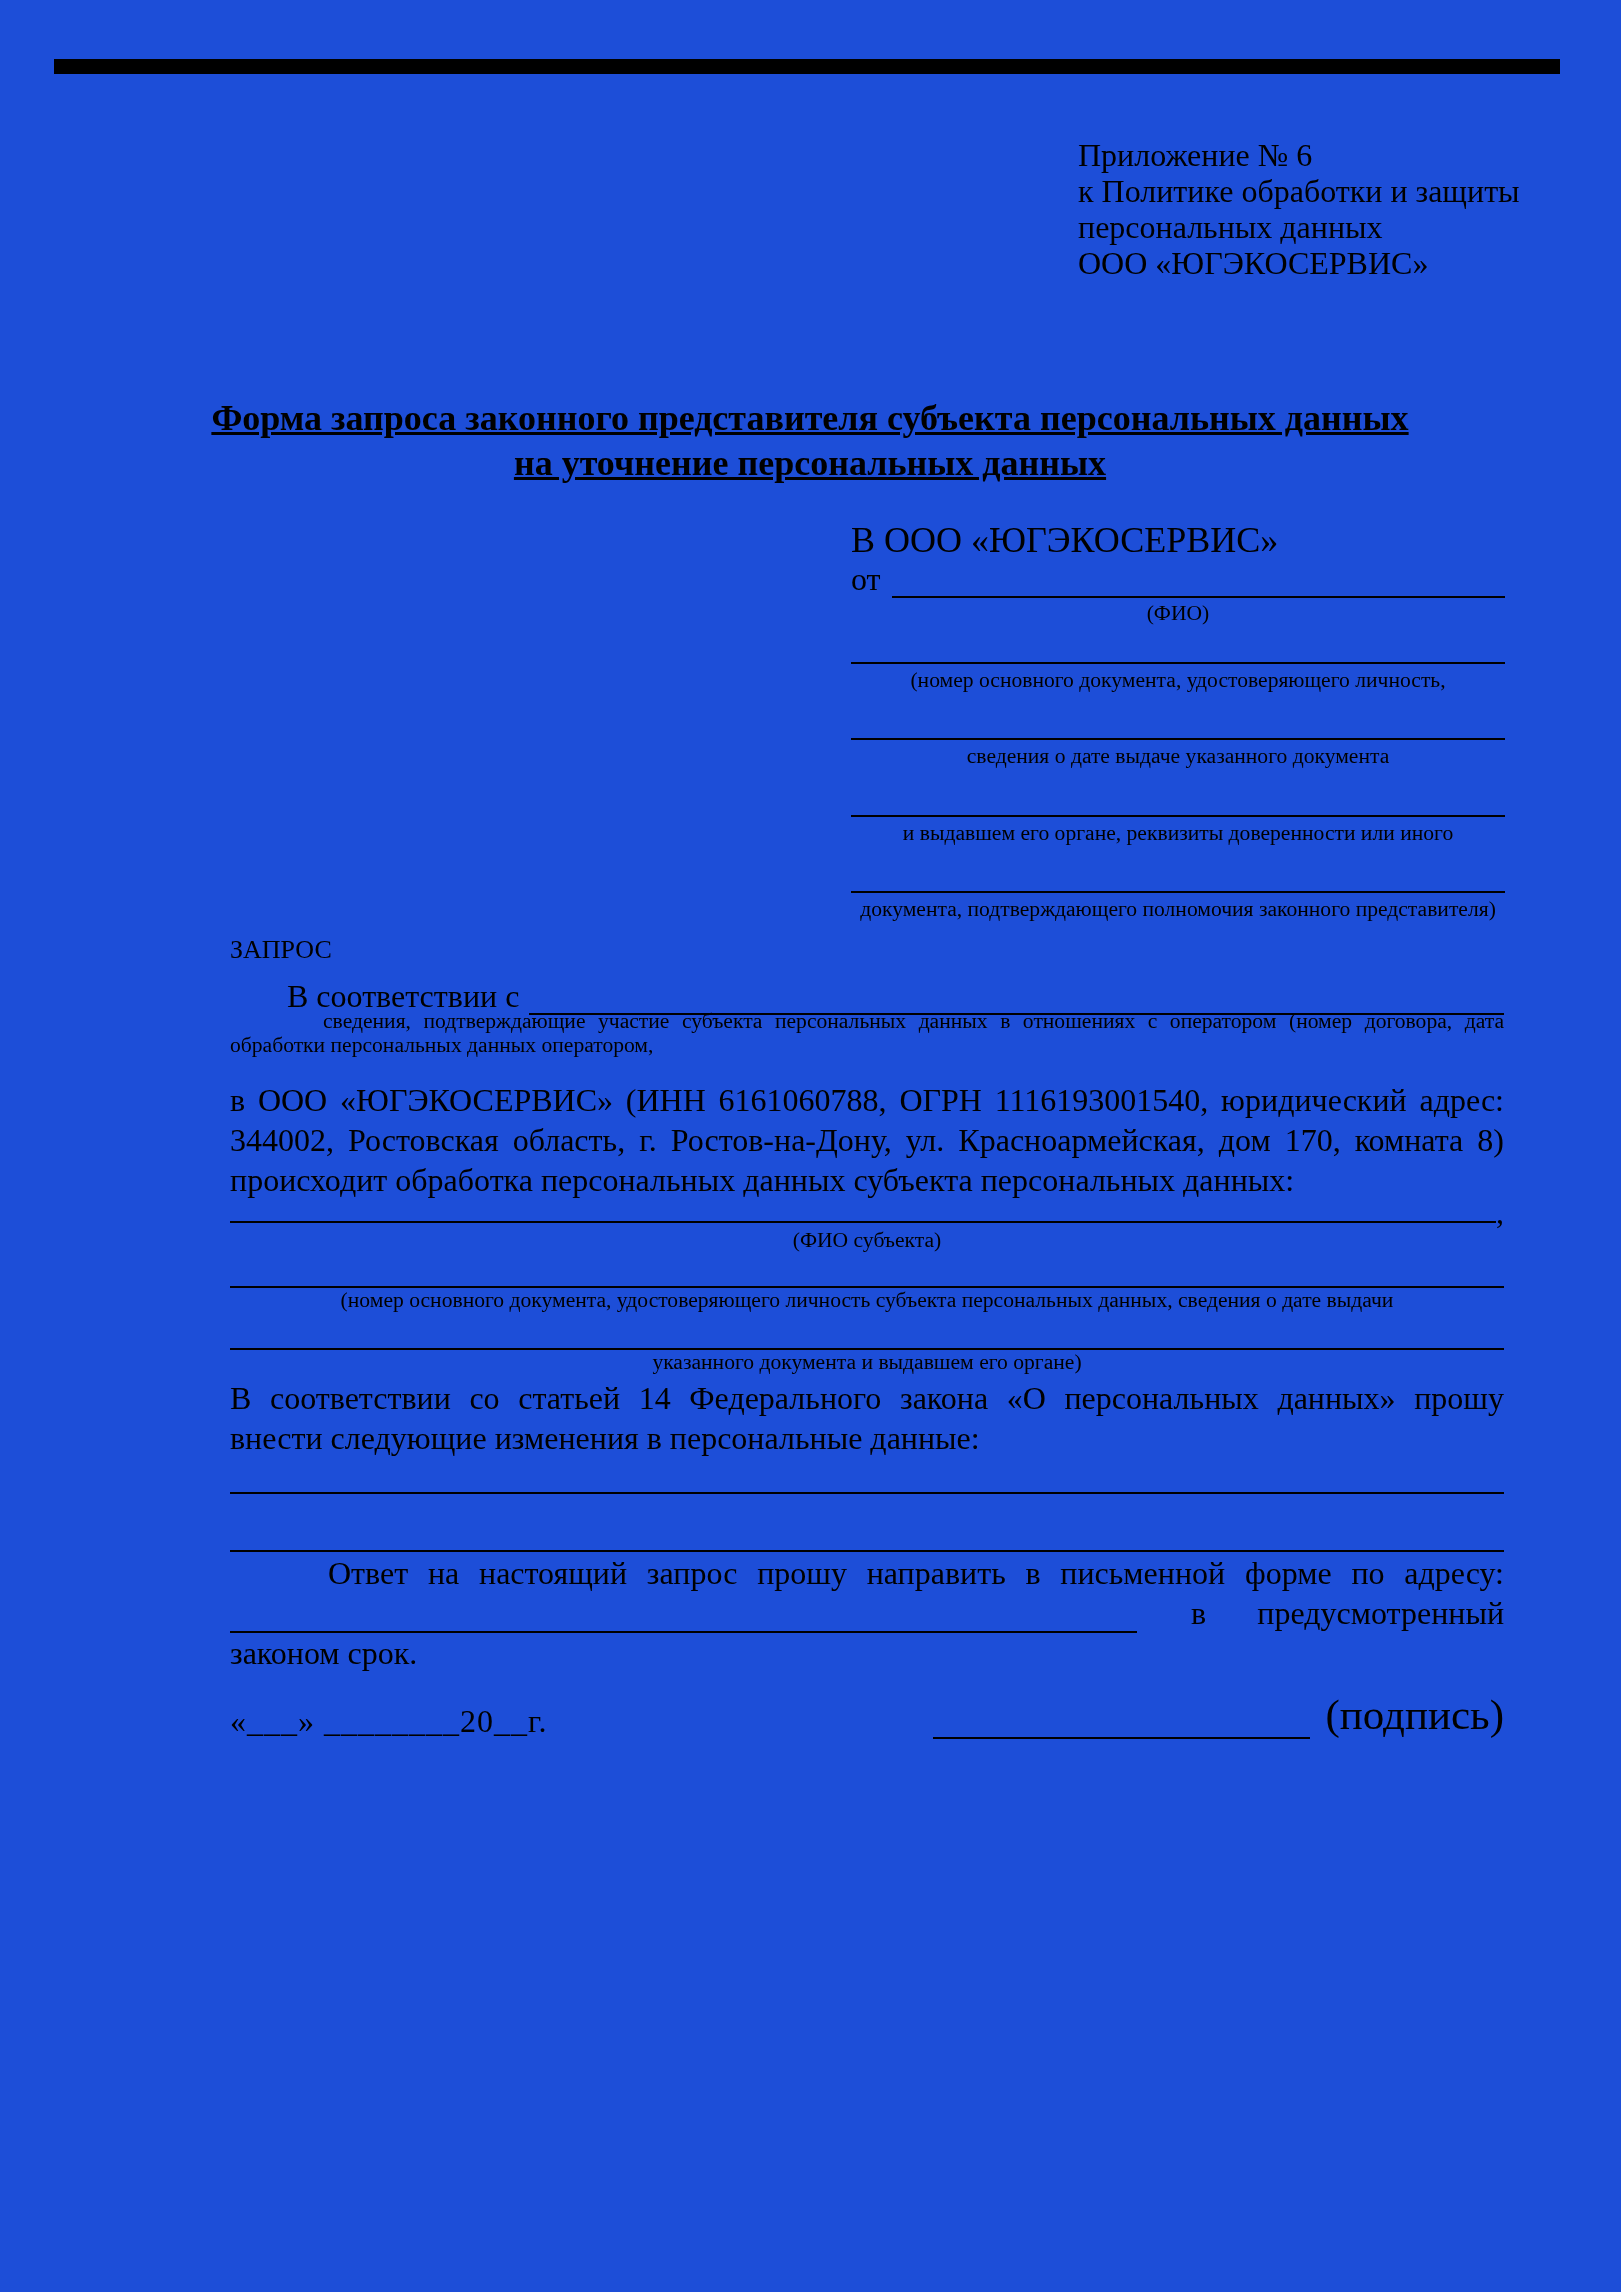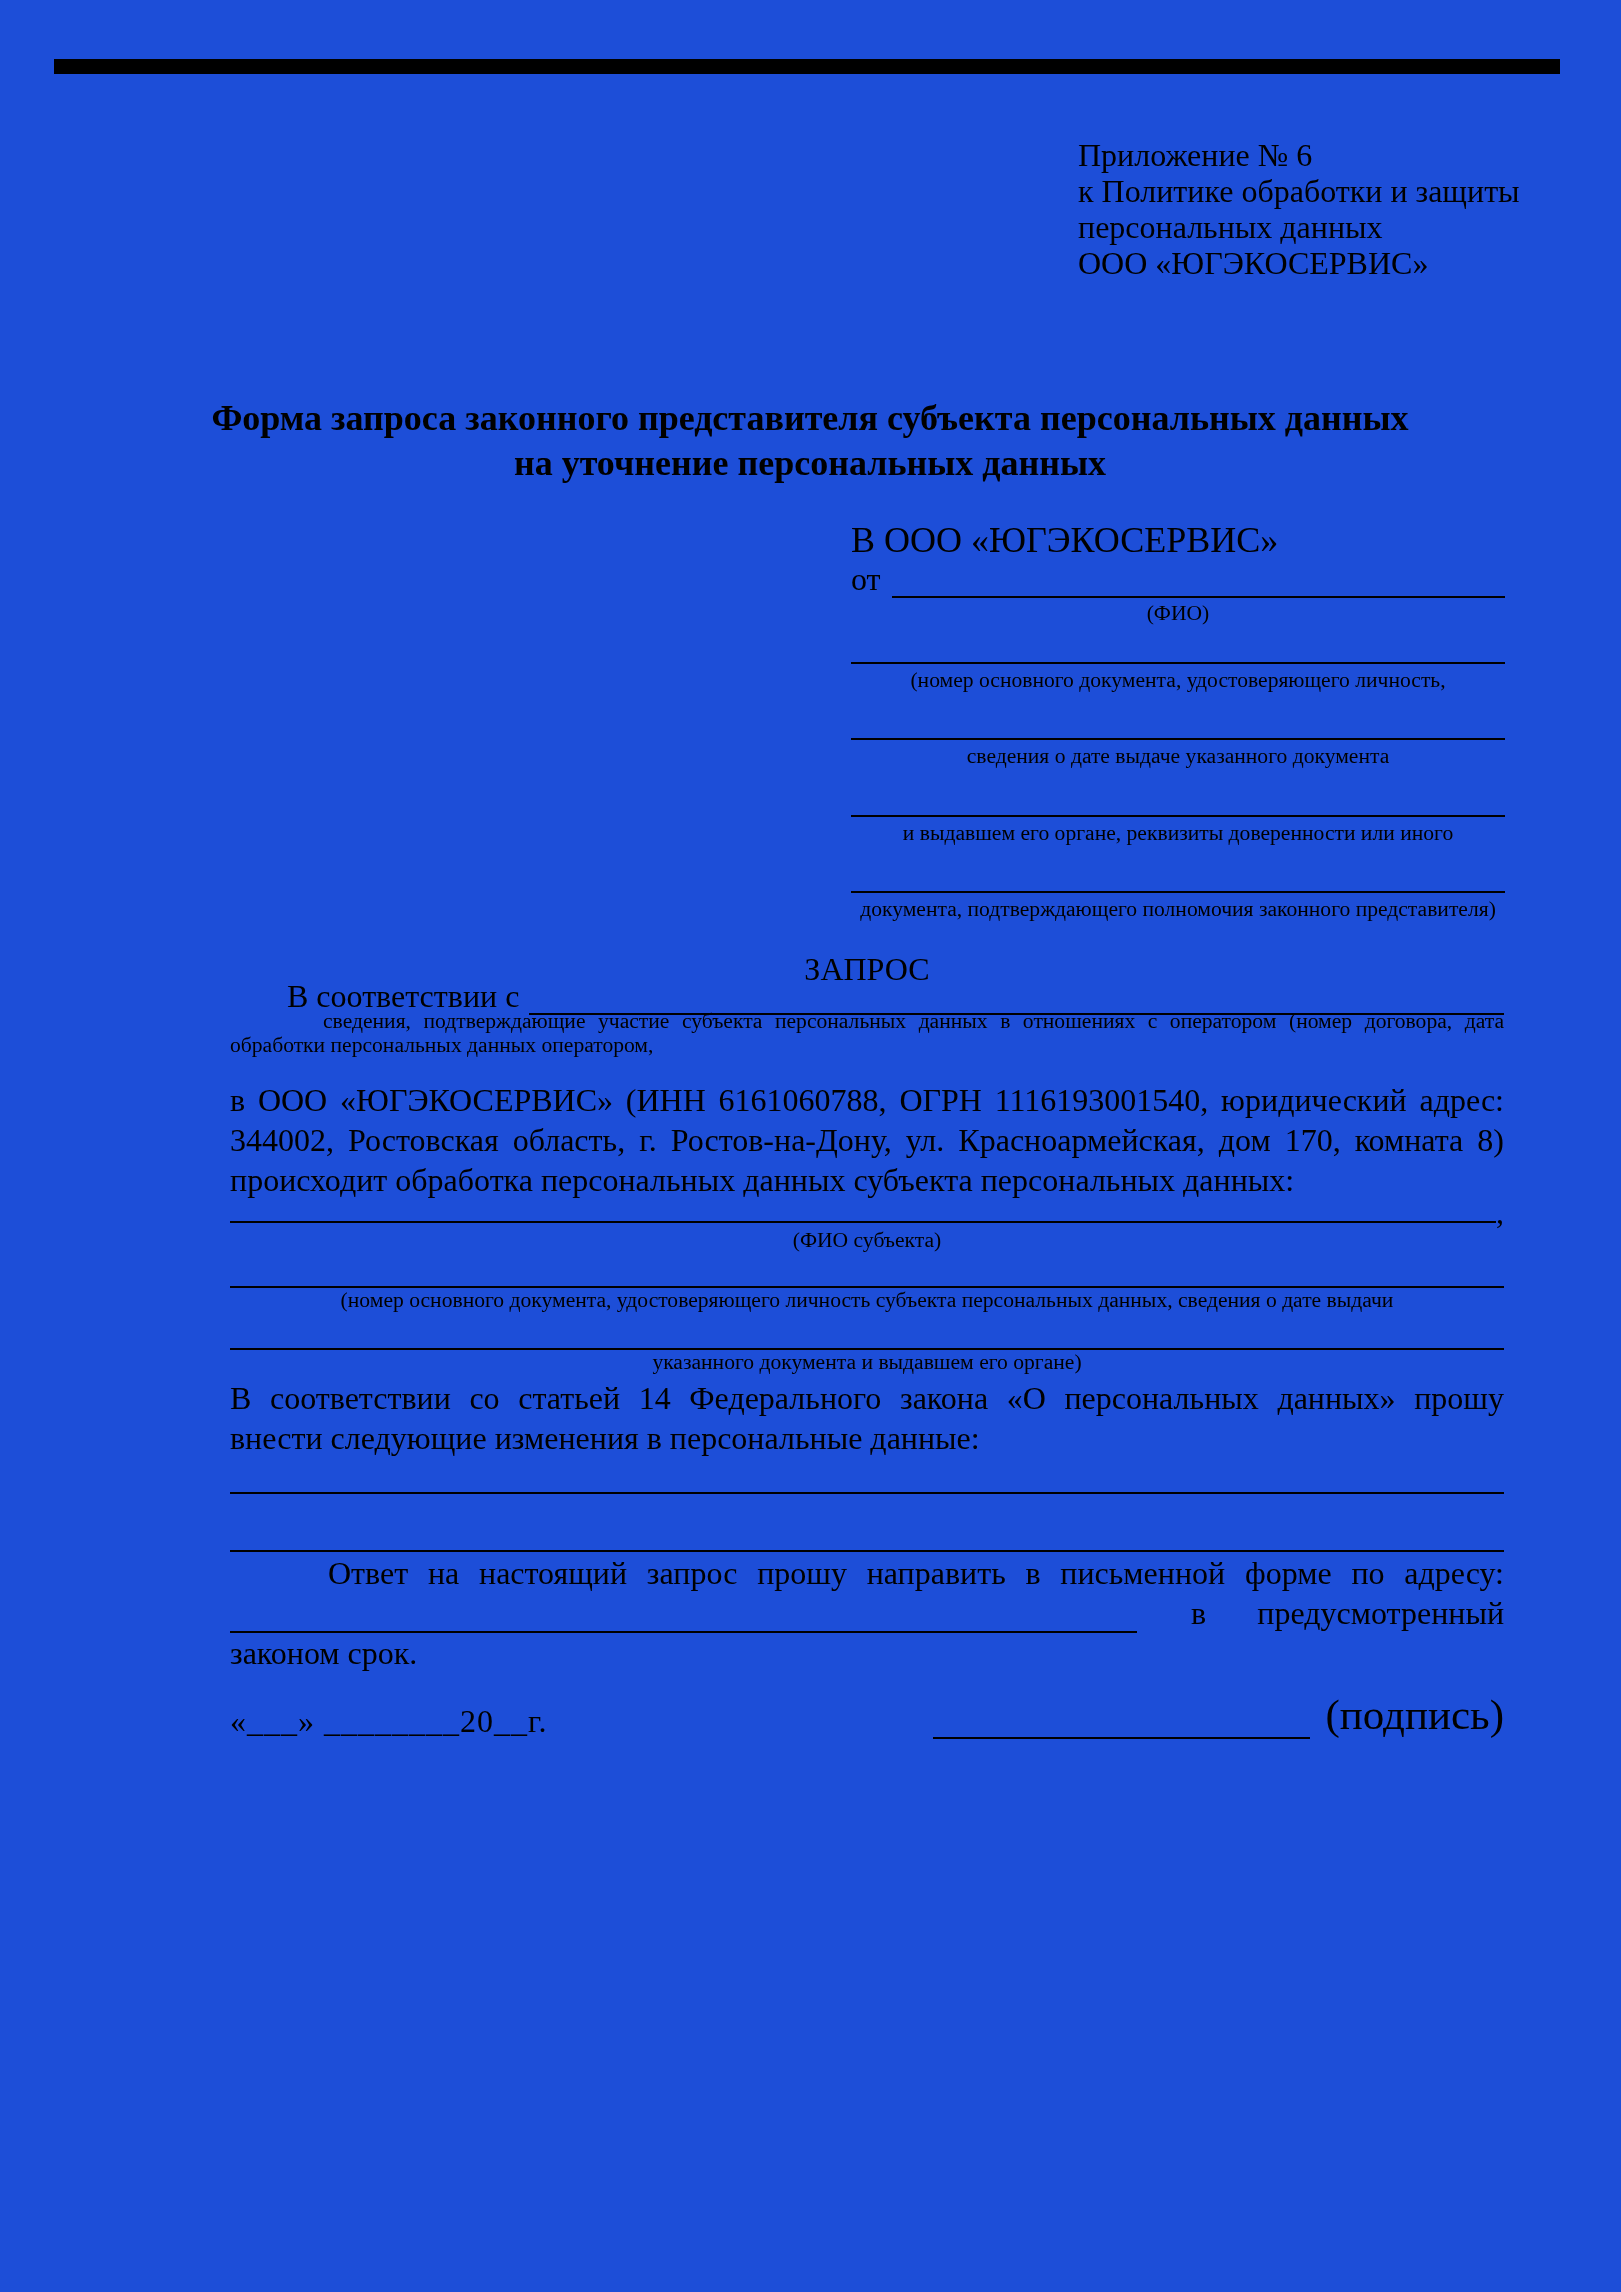--- a/index.html
+++ b/index.html
@@ -14,7 +14,7 @@
   .abs{position:absolute;}
   .topbar{left:54px;top:59px;width:1506px;height:14.7px;background:#000;}
   .hdr{left:1078px;top:137px;font-size:32px;line-height:36px;white-space:nowrap;}
-  .title{left:173px;top:396px;width:1274px;text-align:center;font-weight:bold;font-size:36px;line-height:45px;}
+  .title{left:173px;top:396px;width:1274px;text-align:center;font-weight:bold;font-size:36px;line-height:45px;text-decoration:underline;}
   .to-line{left:851px;top:519px;font-size:36px;white-space:nowrap;}
   .row{display:flex;align-items:flex-end;}
   .from-row{left:851px;top:559px;width:654px;height:39px;font-size:32px;justify-content:flex-end;}

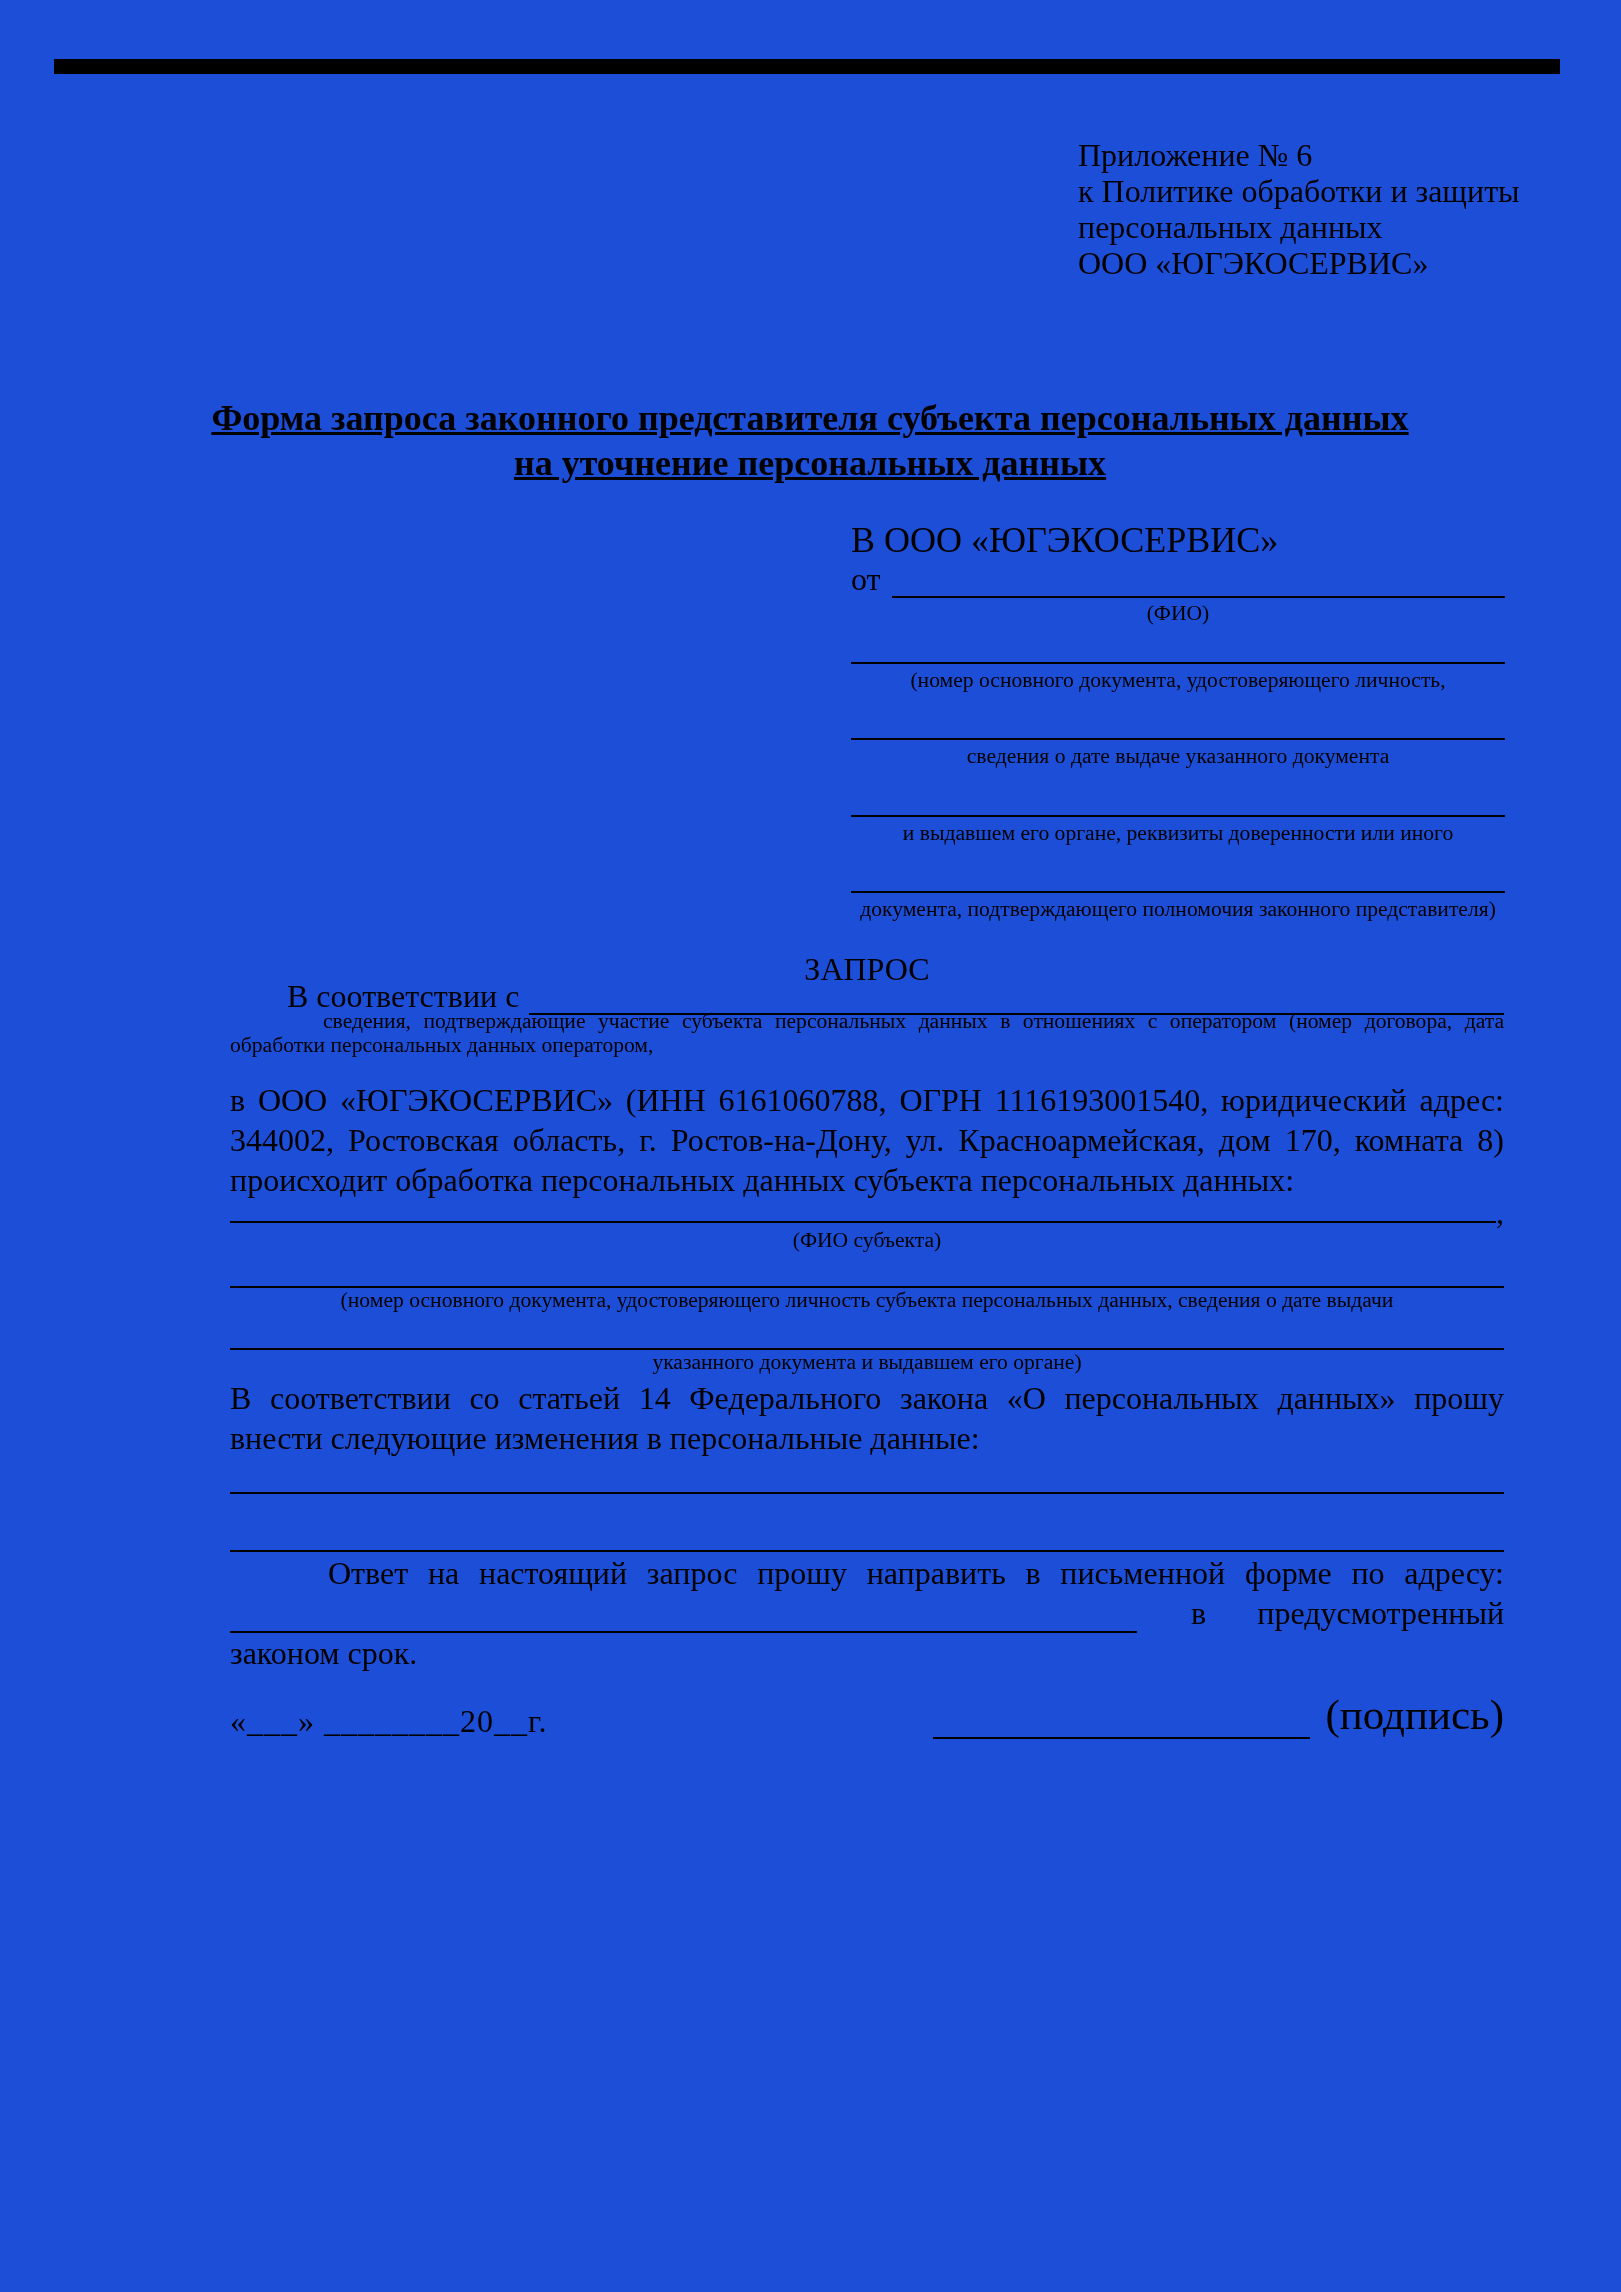--- a/index.html
+++ b/index.html
@@ -23,7 +23,7 @@
   .fio-cap{left:851px;top:602px;width:654px;}
   .blankgrp{left:851px;width:654px;border-top:2.9px solid #000;padding-top:4.9px;}
   .g1{top:662px;}.g2{top:738px;}.g3{top:815px;}.g4{top:891px;}
-  .zapros{left:230px;top:935px;width:1274px;text-align:center;font-size:32px;margin-top:16px;}
+  .zapros{left:230px;top:935px;width:1274px;font-size:26px;}
   .opening{left:230px;top:976px;width:1274px;height:39px;font-size:32px;align-items:flex-end;}
   .opening .lead{margin-left:57px;white-space:nowrap;}
   .opening .ul{flex:1;border-bottom:2.9px solid #000;margin-left:9.8px;}

